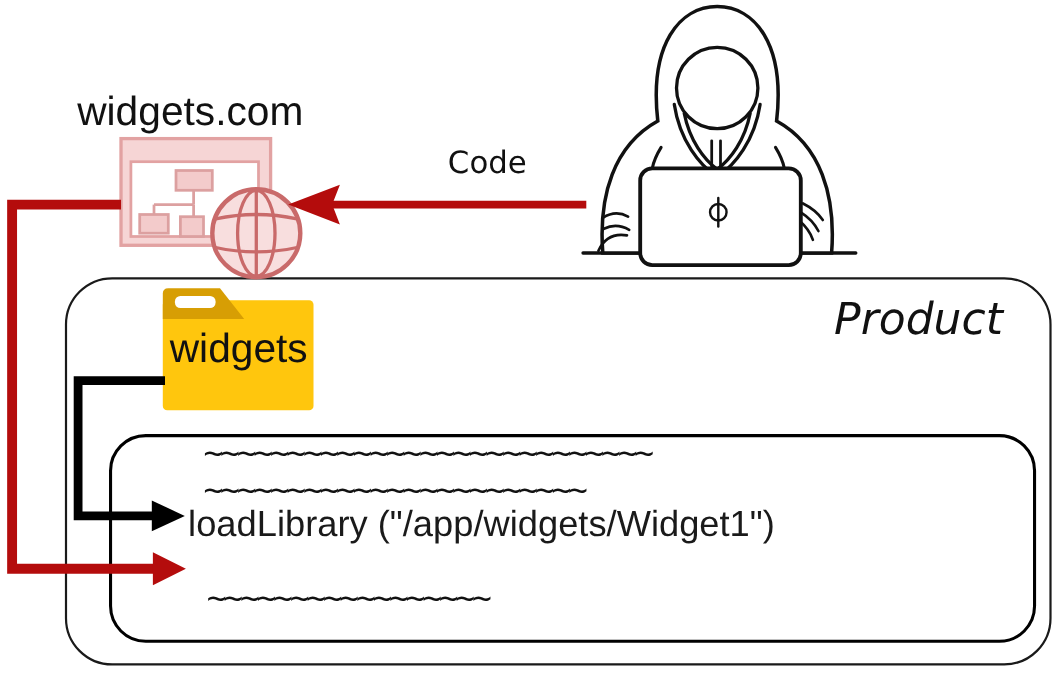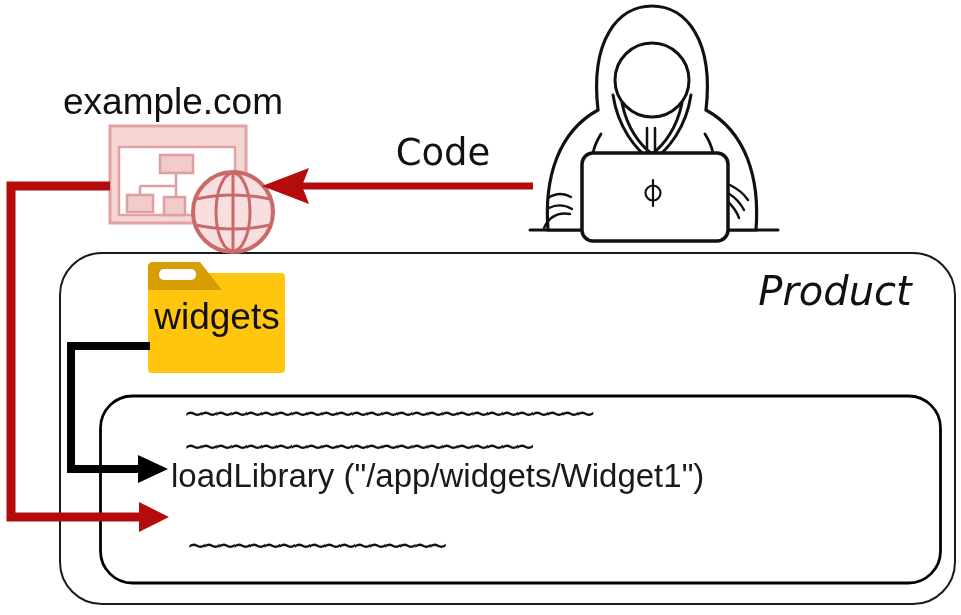--- a/index.html
+++ b/index.html
@@ -126,7 +126,7 @@
     </g>
   </svg>
 
-  <div id="example-label" class="label plain center">example.com</div>
+  <div id="example-label" class="label plain center">widgets.com</div>
 
   <div id="malicious-line2" class="label hand center">Code</div>
 

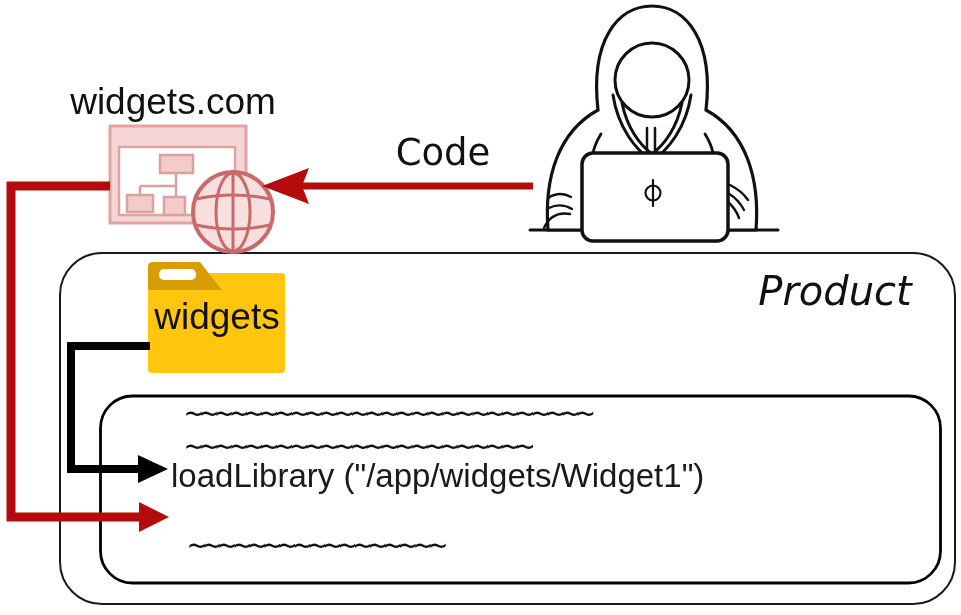--- a/index.html
+++ b/index.html
@@ -28,7 +28,7 @@
   }
   #example-label{left:43px;top:81px;width:260px;font-size:37px;}
   #malicious-line1{left:337px;top:86px;width:212px;font-size:34px;}
-  #malicious-line2{left:337px;top:131px;width:212px;font-size:37px;}
+  #malicious-line2{left:337px;top:131px;width:212px;font-size:28px;}
   #product-label{left:740px;top:268px;width:190px;font-size:40px;font-style:italic;}
   #widgets-label{left:148px;top:296px;width:138px;font-size:37px;}
   #squiggle-1{left:185px;top:398px;}

